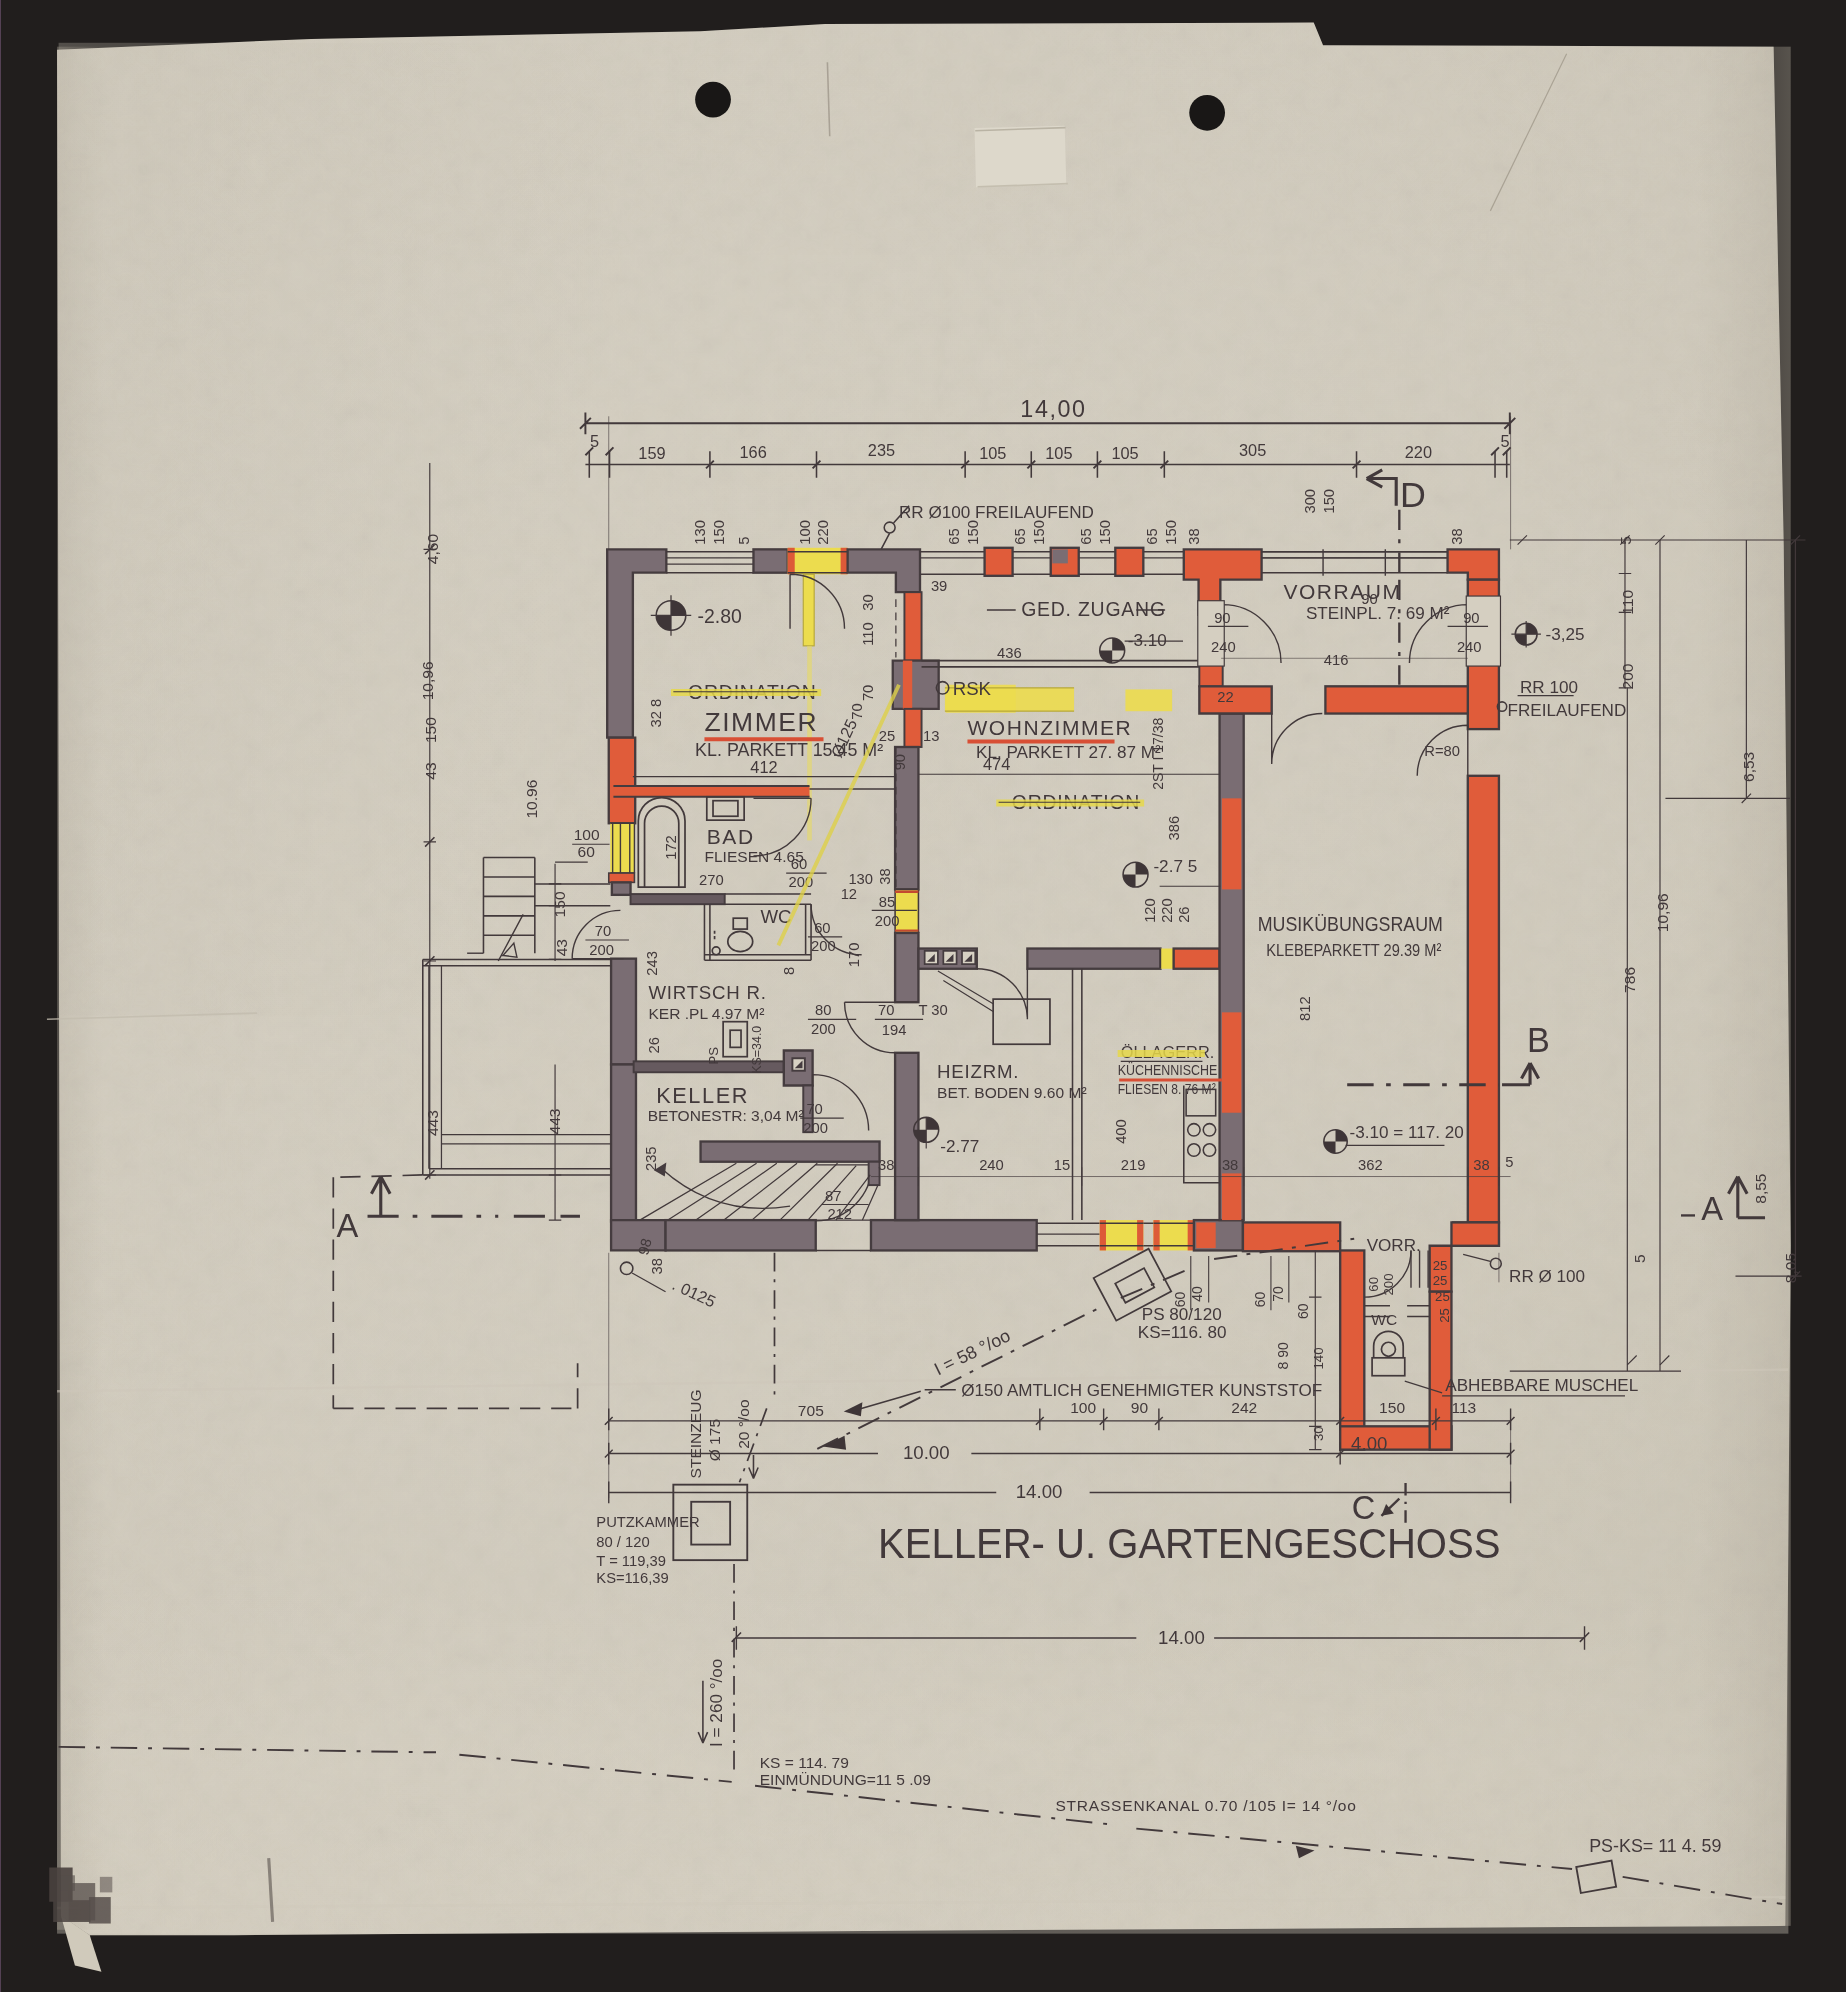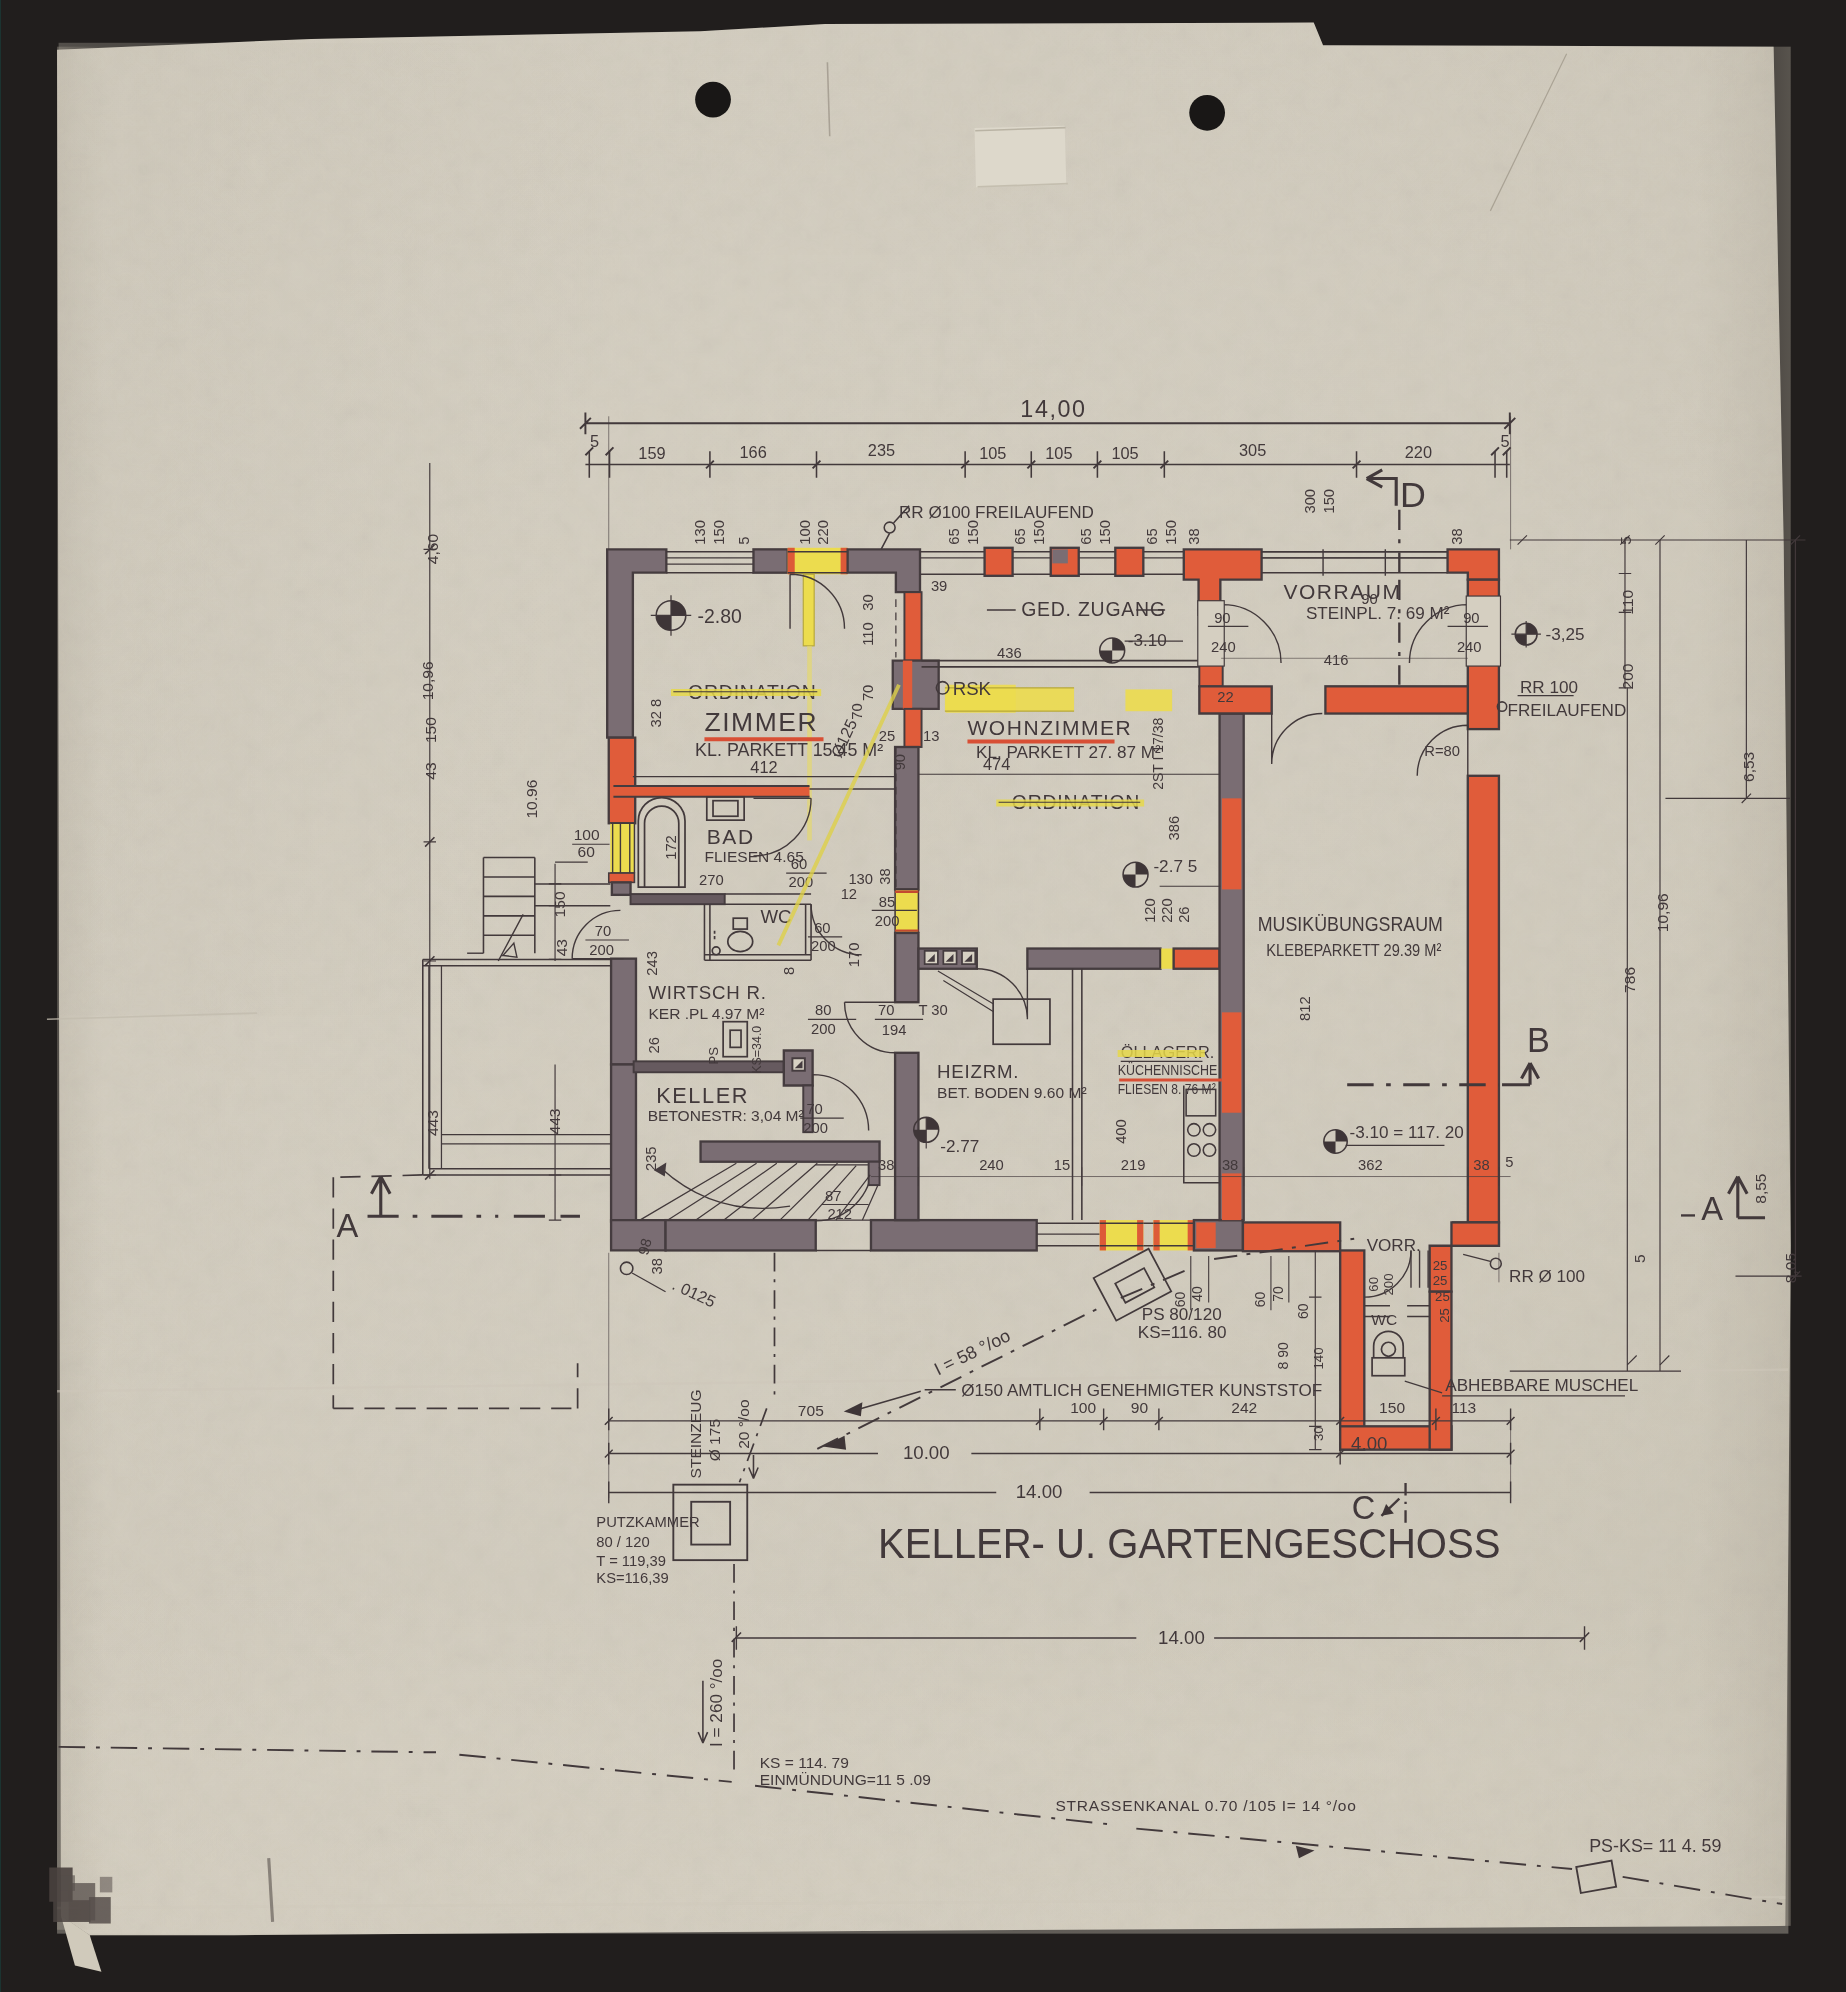--- a/index.html
+++ b/index.html
@@ -3,7 +3,7 @@
 <meta charset="utf-8">
 <style>
   html,body{margin:0;padding:0;background:#1e1b1a;}
-  #stage{position:relative;width:1847px;height:1992px;background:#0f766e;overflow:hidden;}
+  #stage{position:relative;width:1847px;height:1992px;background:#f0abfc;overflow:hidden;}
   svg{position:absolute;left:0;top:0;}
   text{font-family:"Liberation Sans", sans-serif;fill:#42393b;}
 </style>

